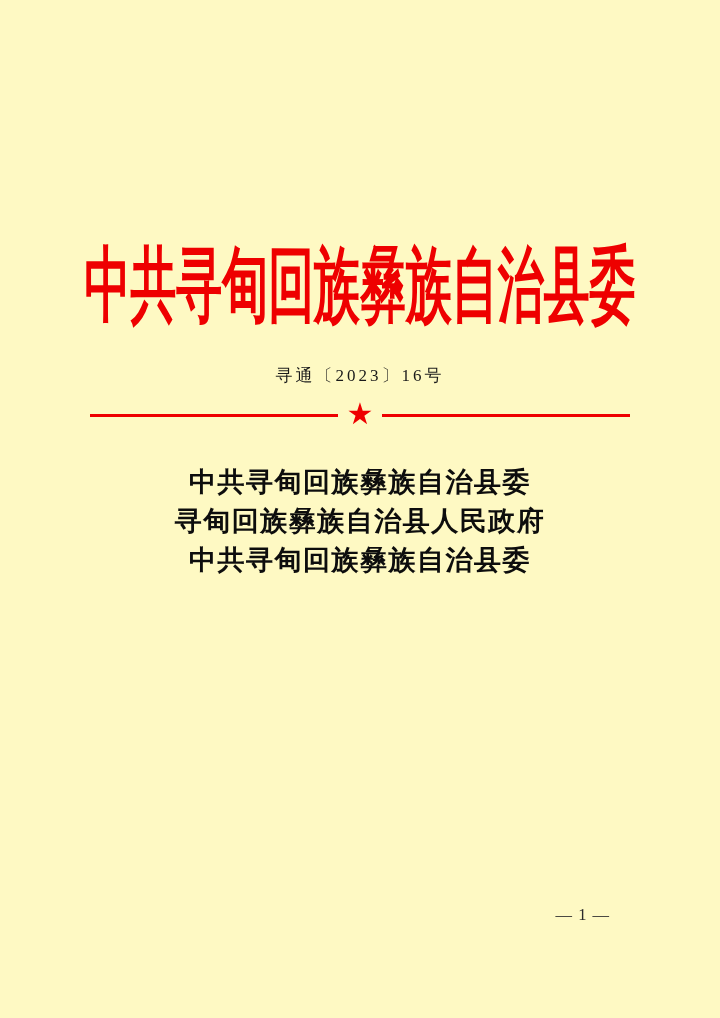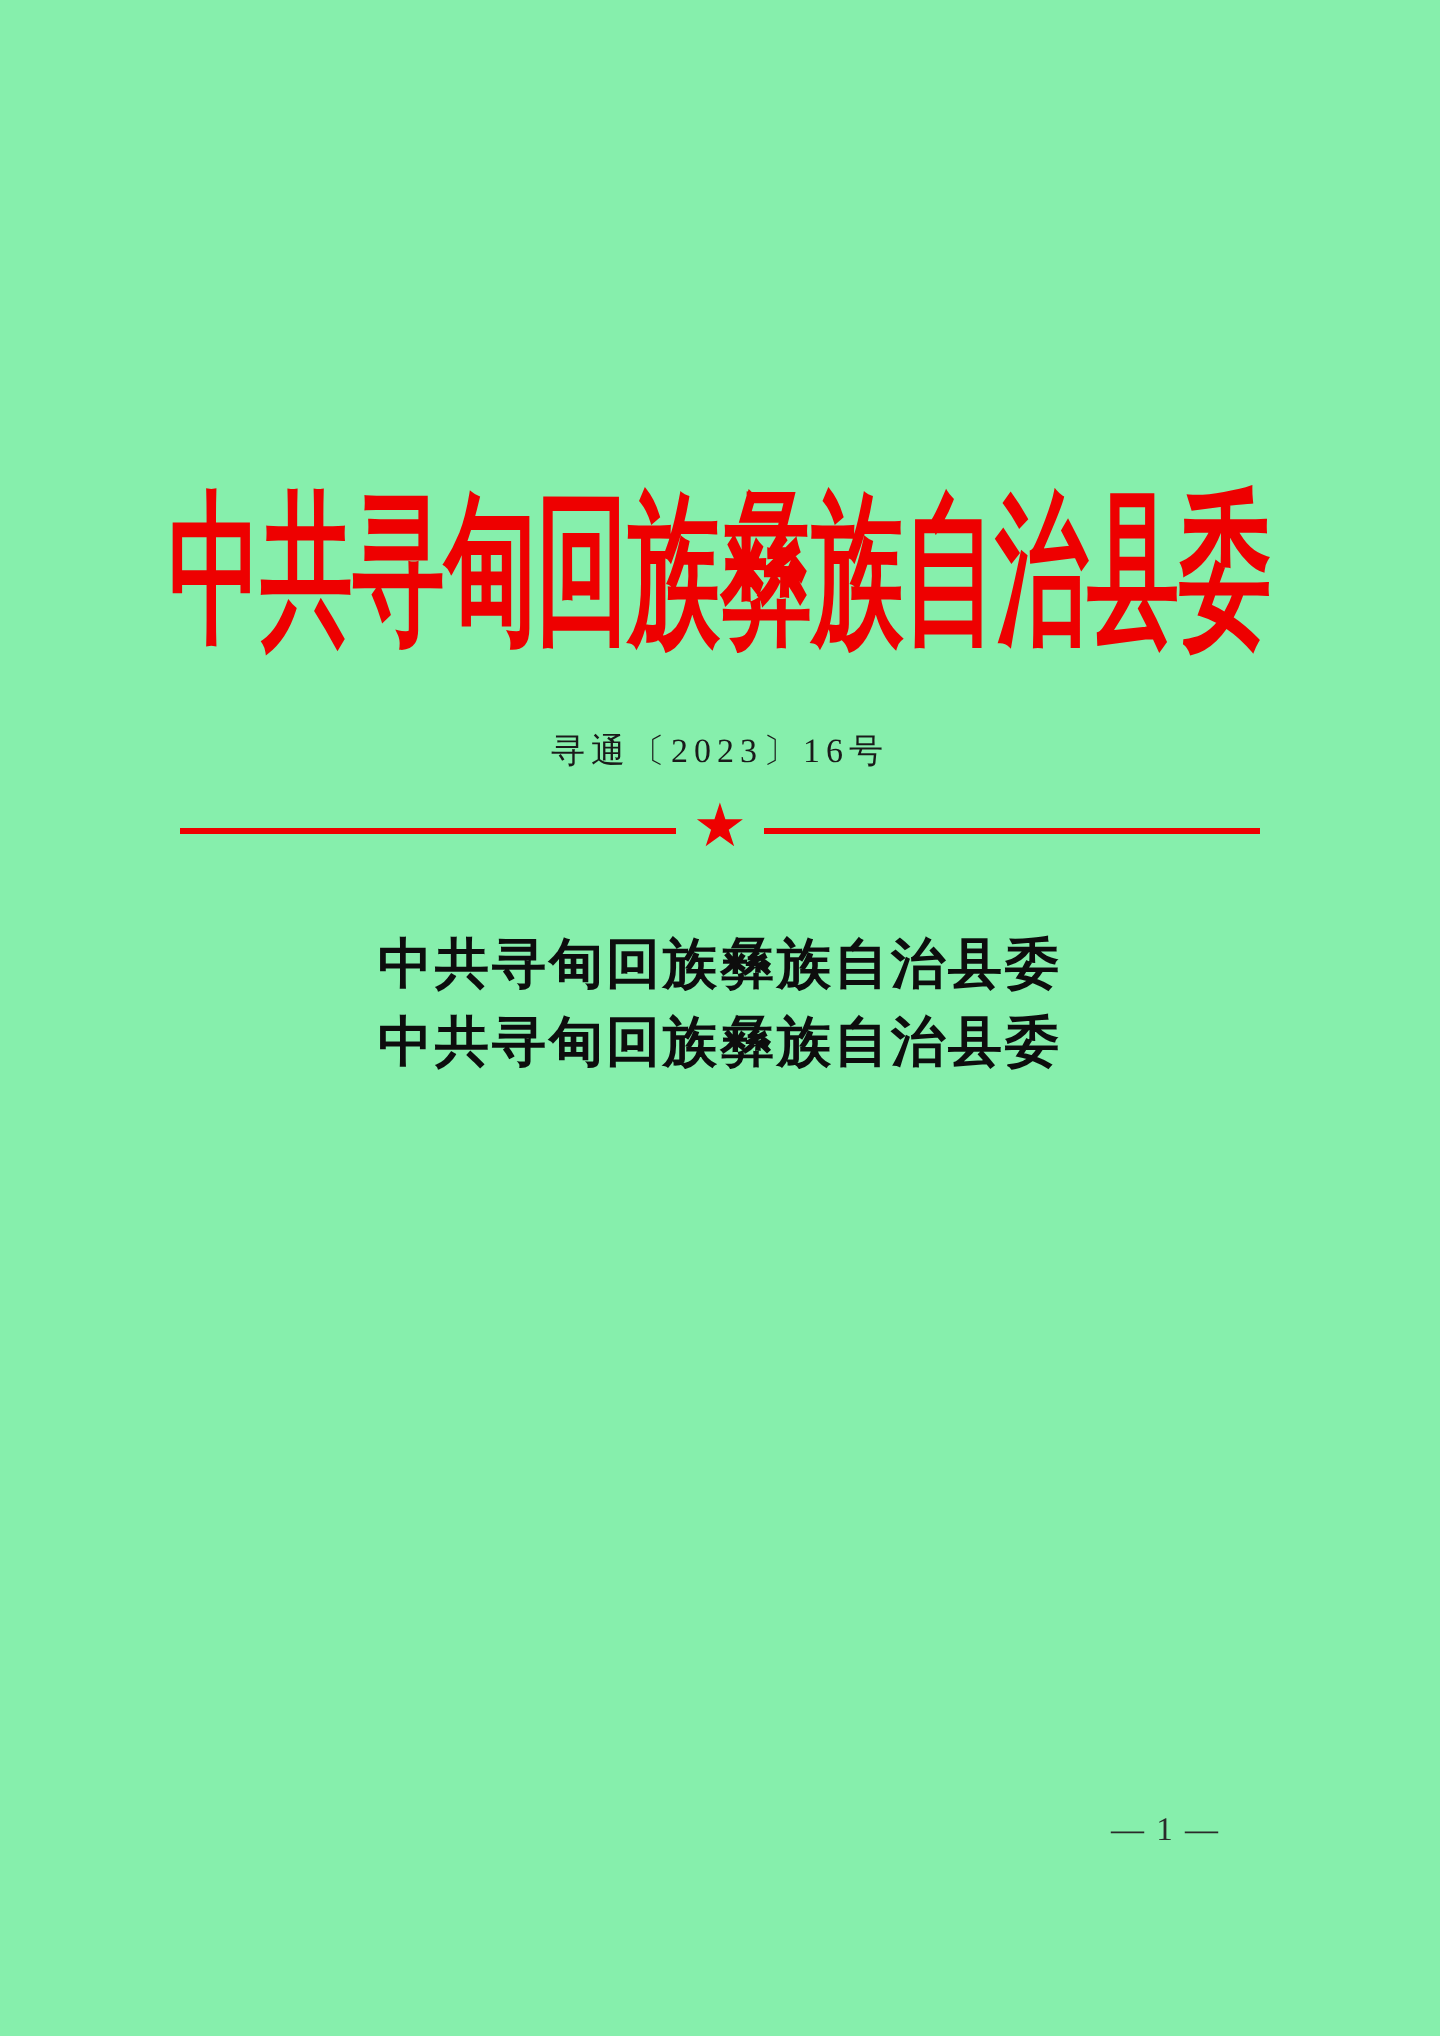--- a/index.html
+++ b/index.html
@@ -10,7 +10,7 @@
     position: relative;
     width: 720px;
     height: 1018px;
-    background: #86efac;
+    background: #fef9c3;
     overflow: hidden;
     font-family: "Liberation Serif", "DejaVu Serif", serif;
     color: #151515;

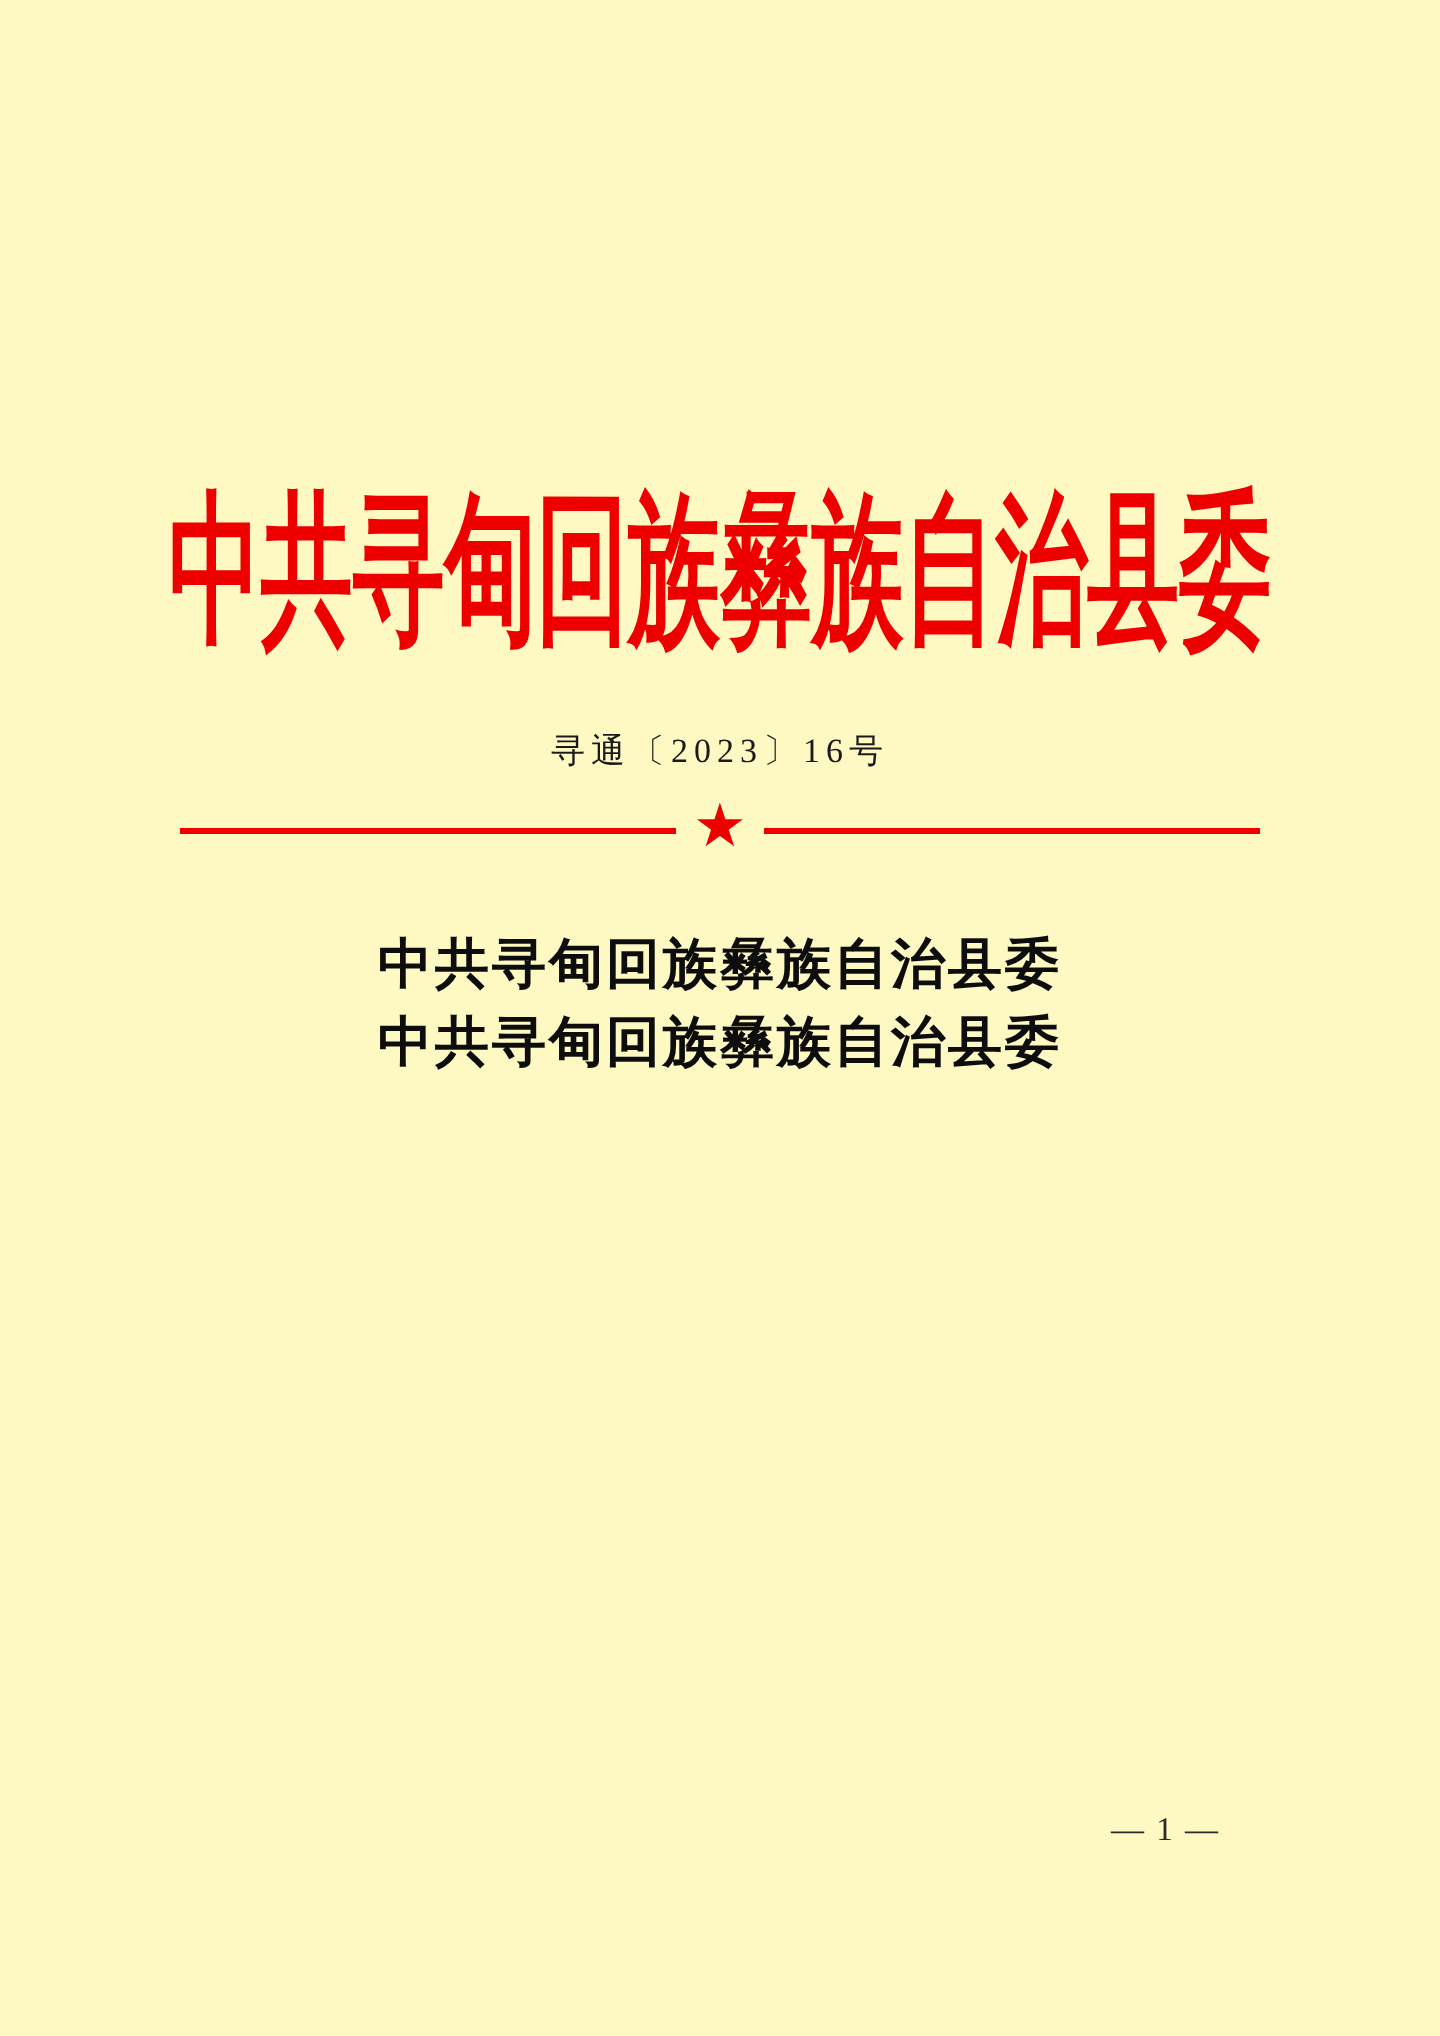--- a/index.html
+++ b/index.html
@@ -114,6 +114,7 @@
 
   <div class="title-block">
     <div>中共寻甸回族彝族自治县委</div>
+    <div>寻甸回族彝族自治县人民政府</div>
     <div>中共寻甸回族彝族自治县委</div>
   </div>
 

